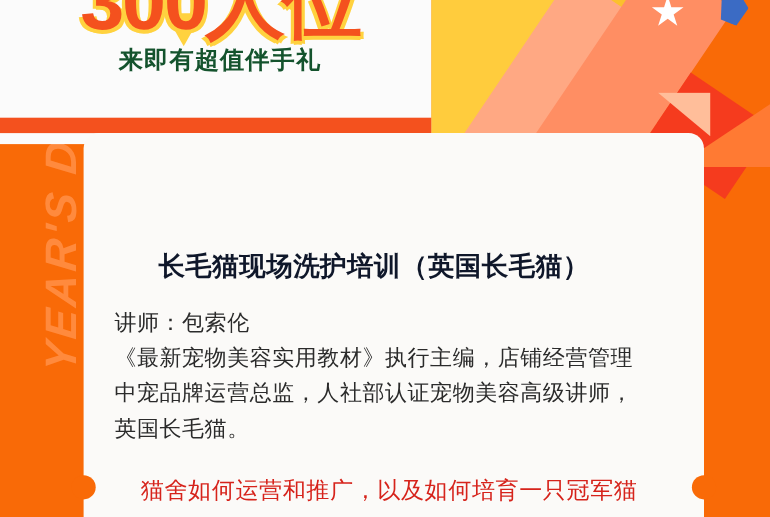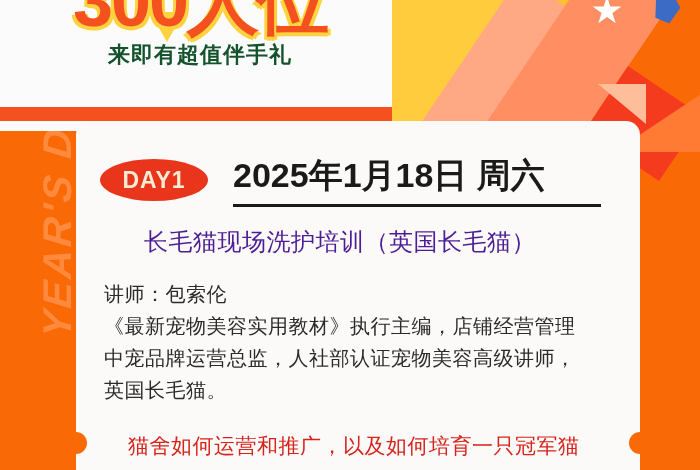--- a/index.html
+++ b/index.html
@@ -269,11 +269,6 @@
 
   <div class="card"></div>
 
-  <div class="row-date">
-    <div class="day-badge">DAY1</div>
-    <div class="date-text">2025年1月18日 周六</div>
-    <div class="date-underline"></div>
-  </div>
 
   <div class="session-title">长毛猫现场洗护培训（英国长毛猫）</div>
 

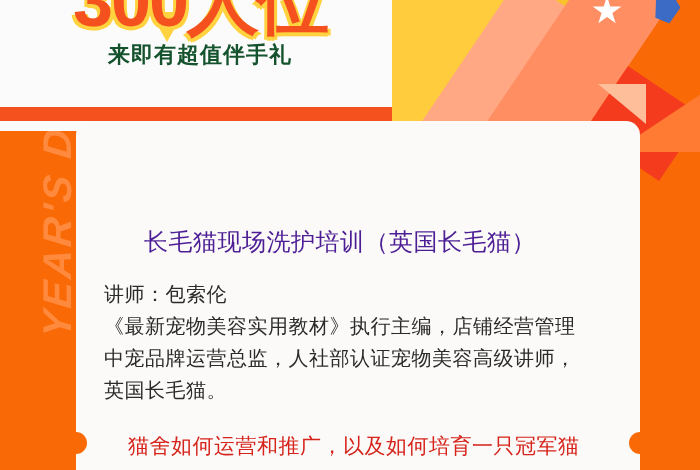--- a/index.html
+++ b/index.html
@@ -209,8 +209,8 @@
     position: absolute;
     left: 144px; top: 226px;
     font-size: 24px;
-    font-weight: normal;
-    color: #4c1d95;
+    font-weight: bold;
+    color: #0f172a;
     letter-spacing: 0.5px;
     white-space: nowrap;
     text-align: center;

